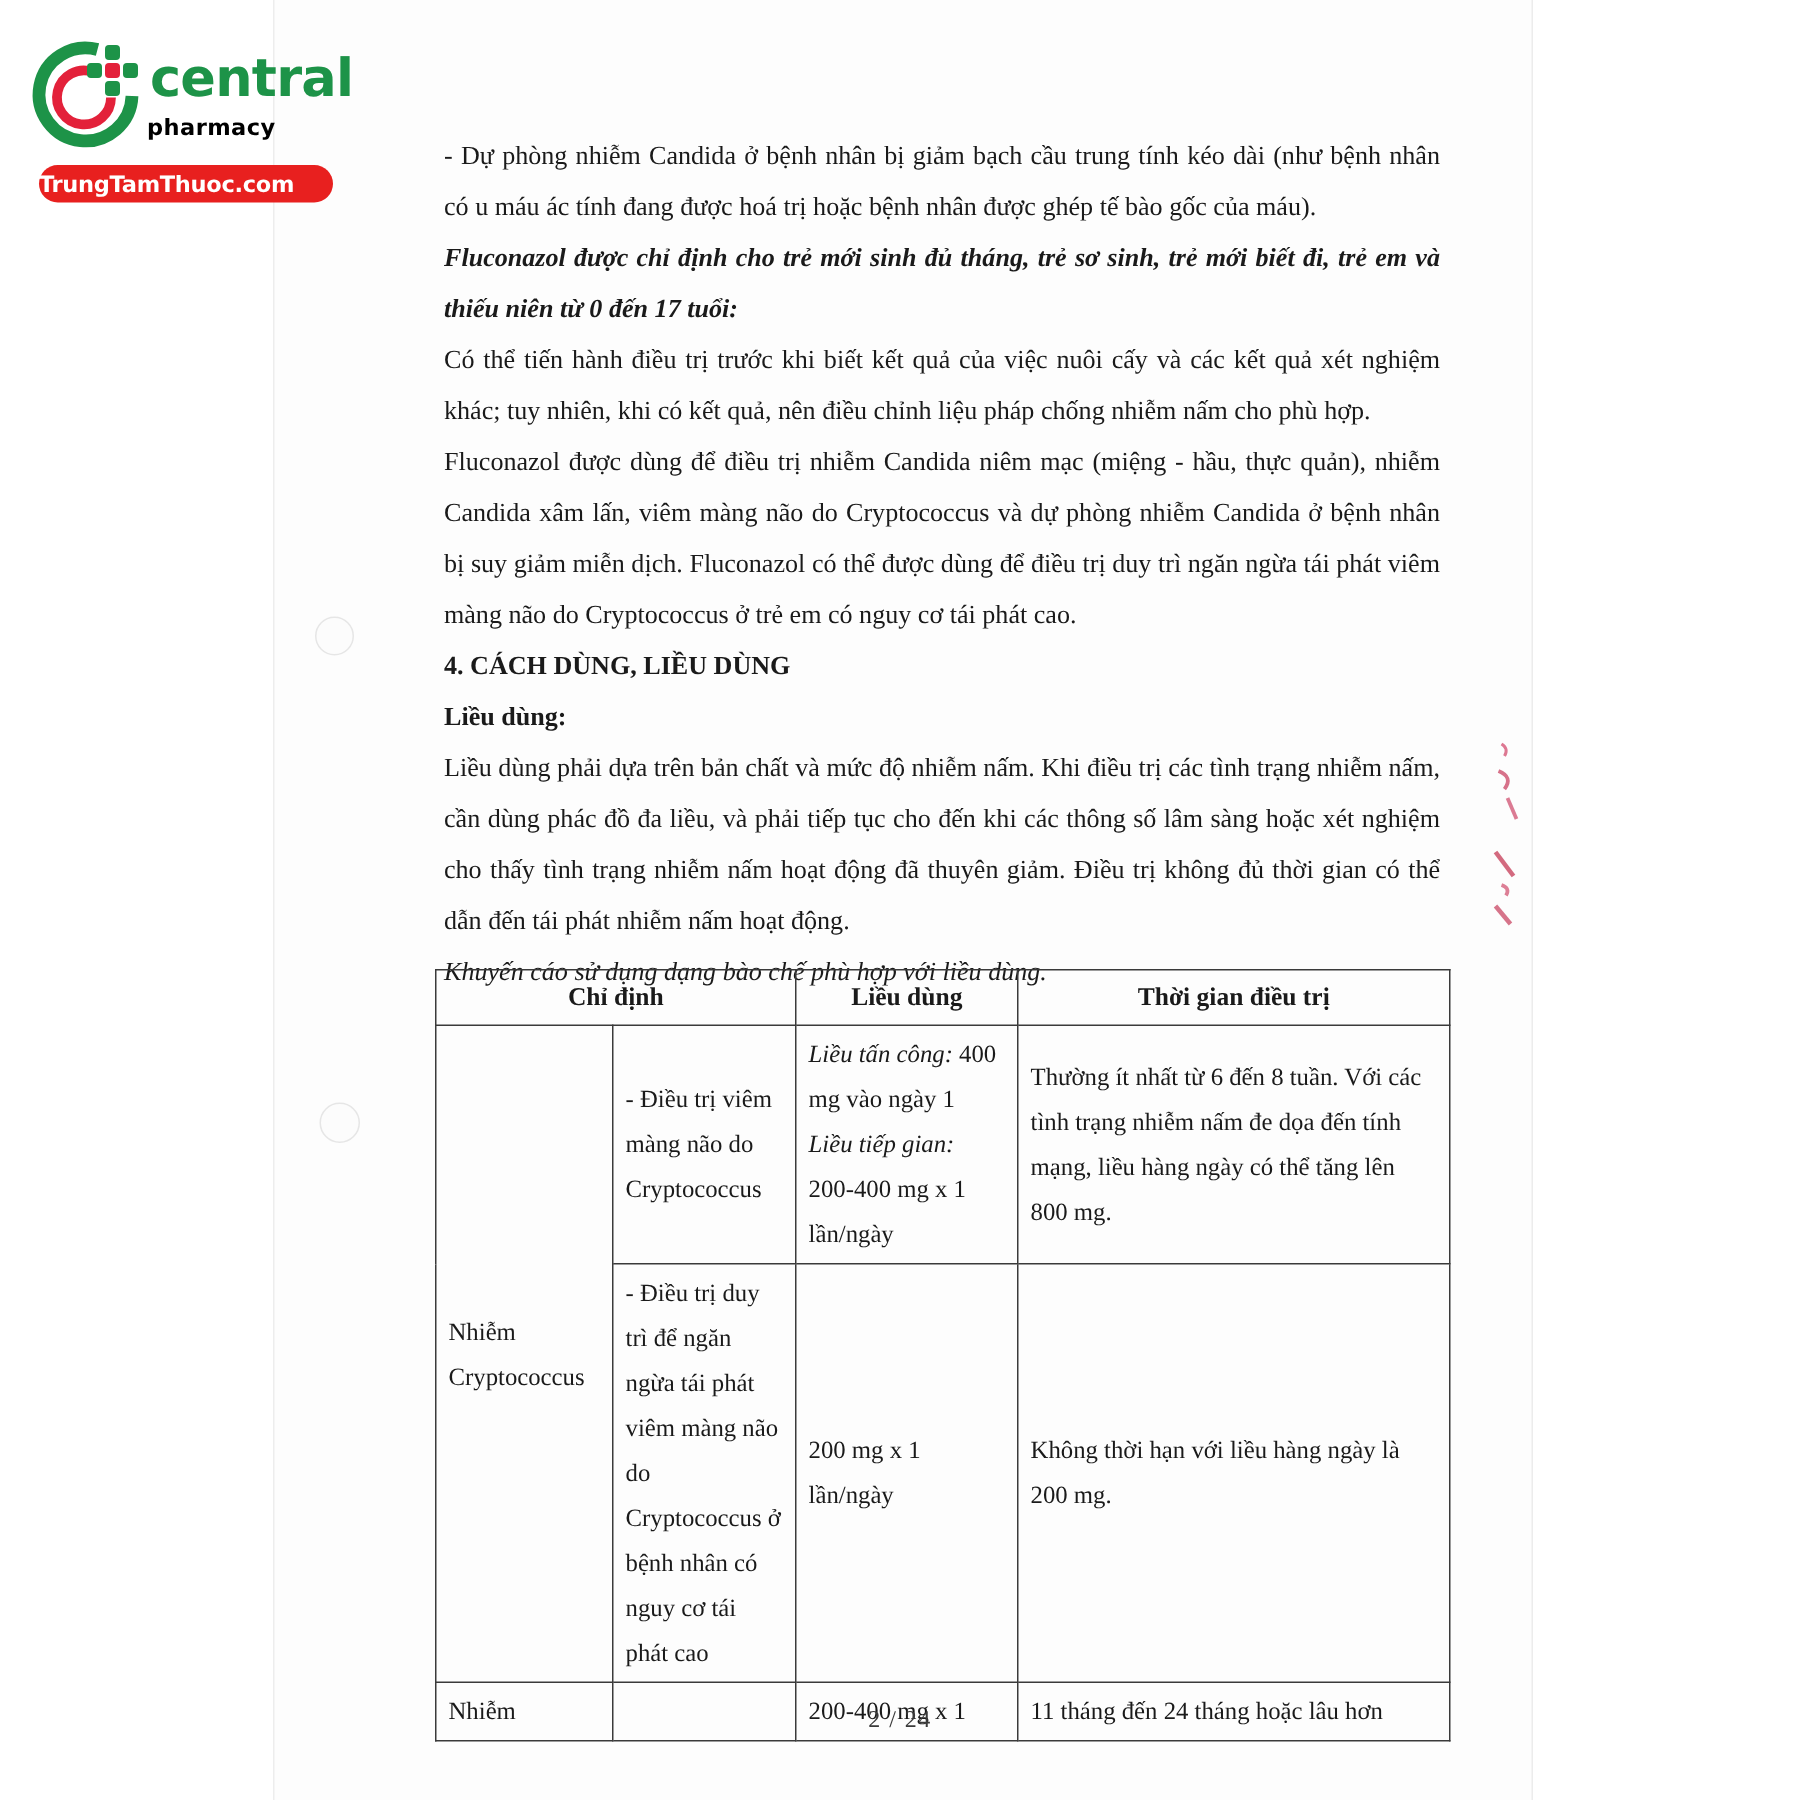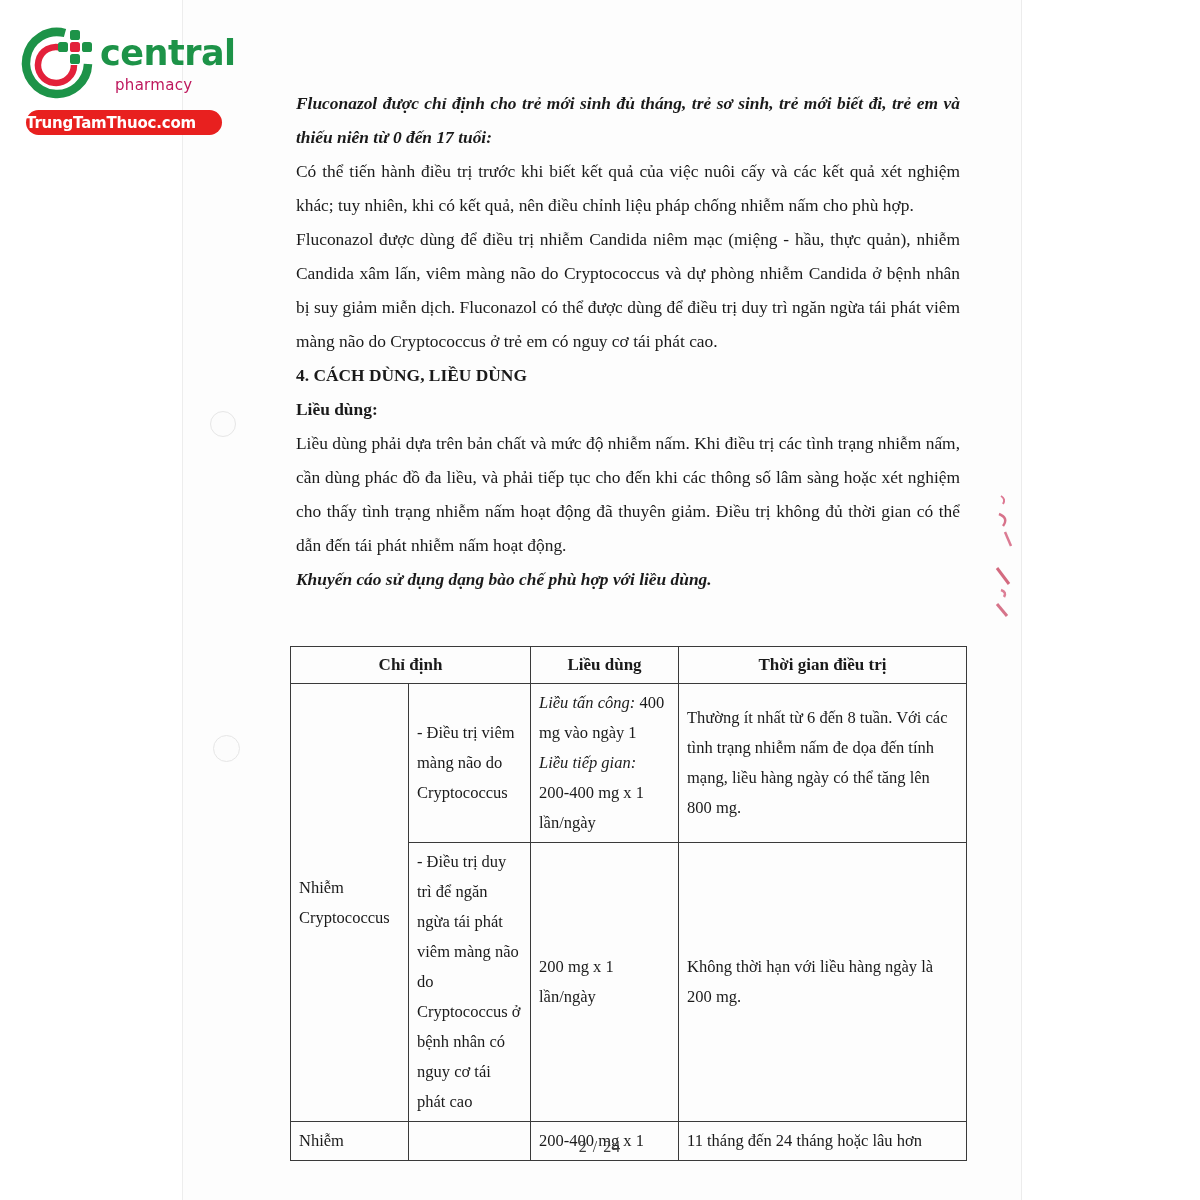--- a/index.html
+++ b/index.html
@@ -71,12 +71,12 @@
   }
   .logo-sub {
     position: absolute;
-    left: 101px;
+    left: 84px;
     top: 56px;
     font-family: "DejaVu Sans", sans-serif;
     font-size: 15px;
-    font-weight: 400;
-    color: #be185d;
+    font-weight: 700;
+    color: #000000;
     letter-spacing: 0.3px;
     line-height: 1;
   }

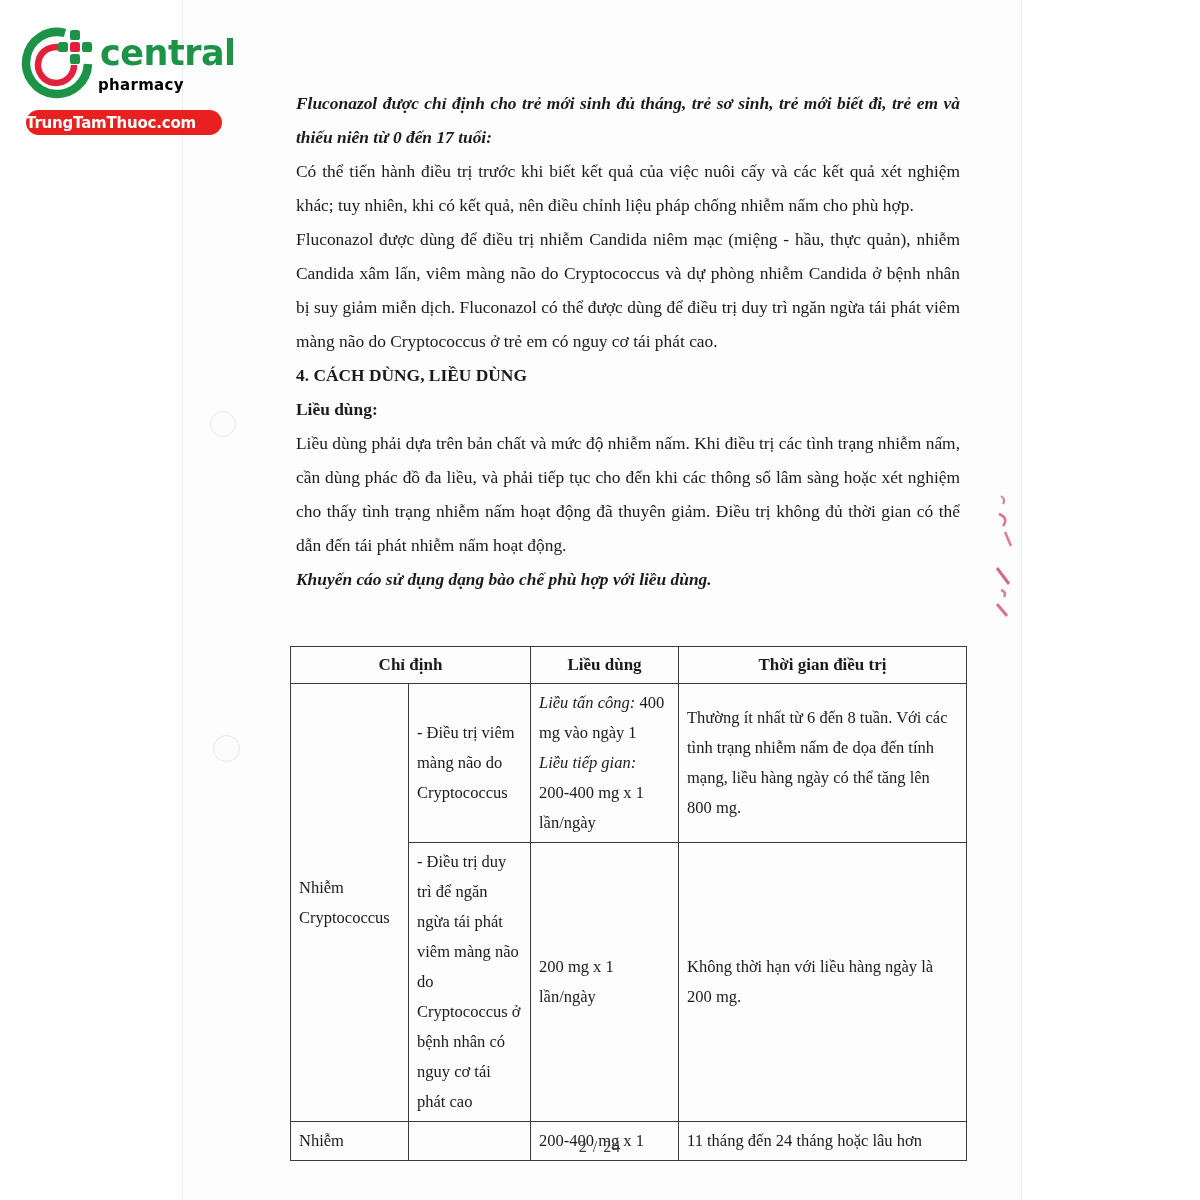--- a/index.html
+++ b/index.html
@@ -252,6 +252,7 @@
 </div>
 
 <div class="doc">
+  <p class="para">- Dự phòng nhiễm Candida ở bệnh nhân bị giảm bạch cầu trung tính kéo dài (như bệnh nhân có u máu ác tính đang được hoá trị hoặc bệnh nhân được ghép tế bào gốc của máu).</p>
   <p class="para it">Fluconazol được chỉ định cho trẻ mới sinh đủ tháng, trẻ sơ sinh, trẻ mới biết đi, trẻ em và thiếu niên từ 0 đến 17 tuổi:</p>
   <p class="para">Có thể tiến hành điều trị trước khi biết kết quả của việc nuôi cấy và các kết quả xét nghiệm khác; tuy nhiên, khi có kết quả, nên điều chỉnh liệu pháp chống nhiễm nấm cho phù hợp.</p>
   <p class="para">Fluconazol được dùng để điều trị nhiễm Candida niêm mạc (miệng - hầu, thực quản), nhiễm Candida xâm lấn, viêm màng não do Cryptococcus và dự phòng nhiễm Candida ở bệnh nhân bị suy giảm miễn dịch. Fluconazol có thể được dùng để điều trị duy trì ngăn ngừa tái phát viêm màng não do Cryptococcus ở trẻ em có nguy cơ tái phát cao.</p>

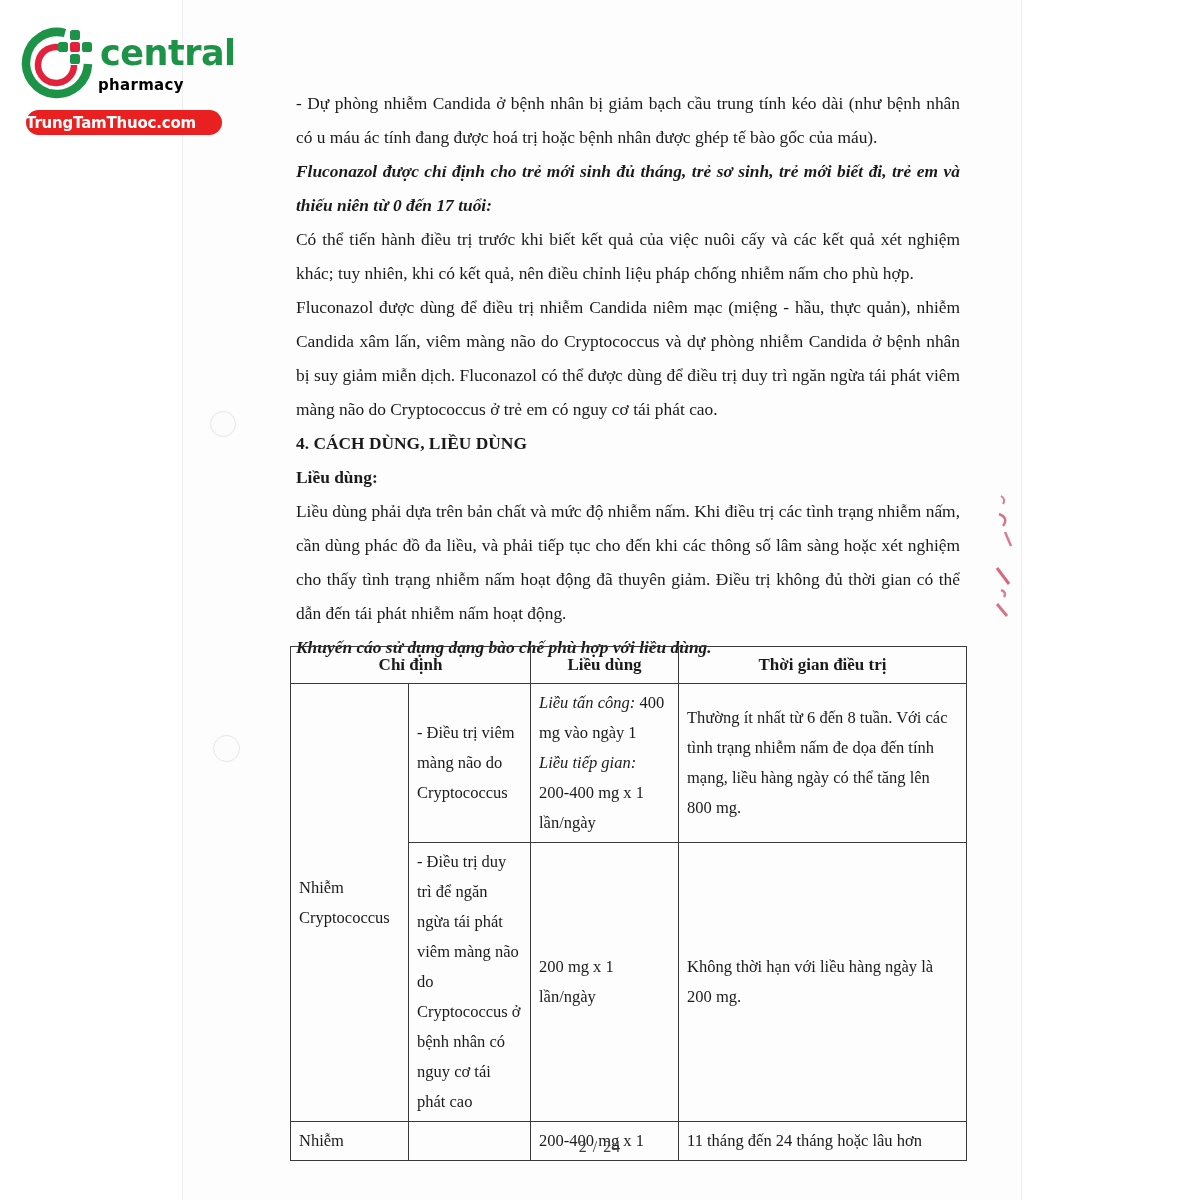--- a/index.html
+++ b/index.html
@@ -152,7 +152,7 @@
     font-size: 17.4px;
     line-height: 34px;
     font-style: italic;
-    font-weight: 700;
+    font-weight: 400;
   }
   .italic-plain {
     margin: 0;

